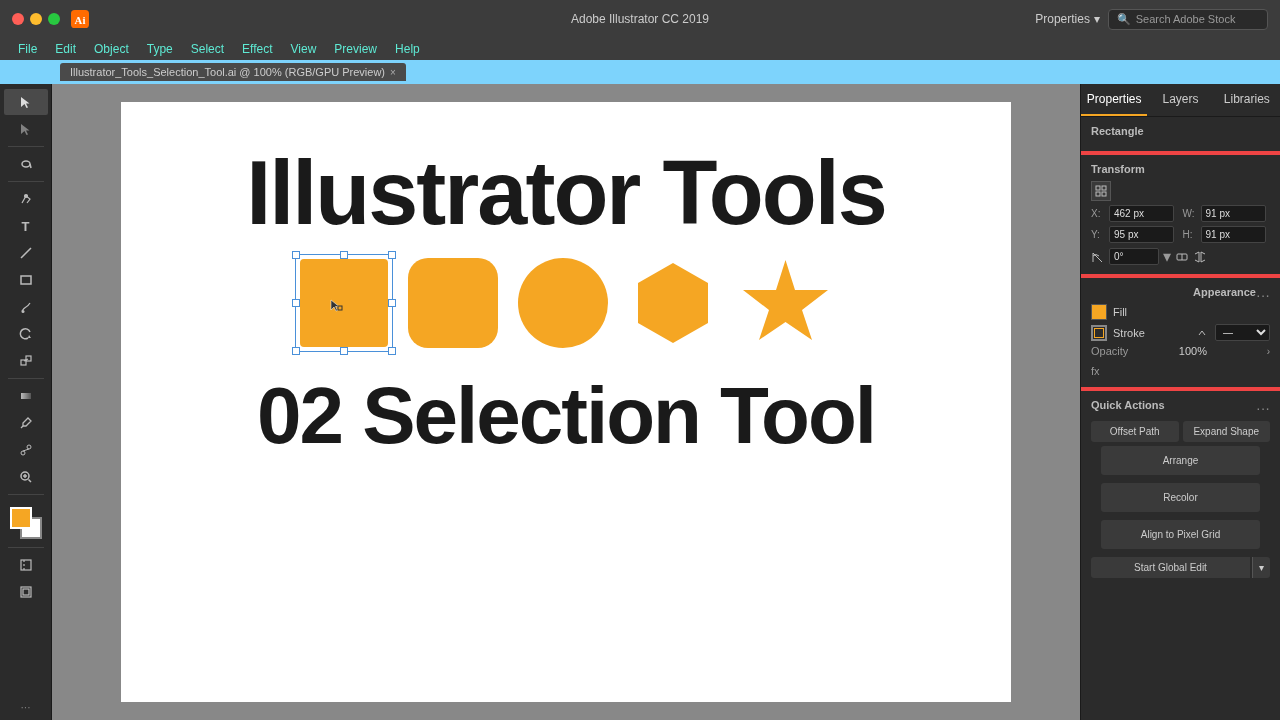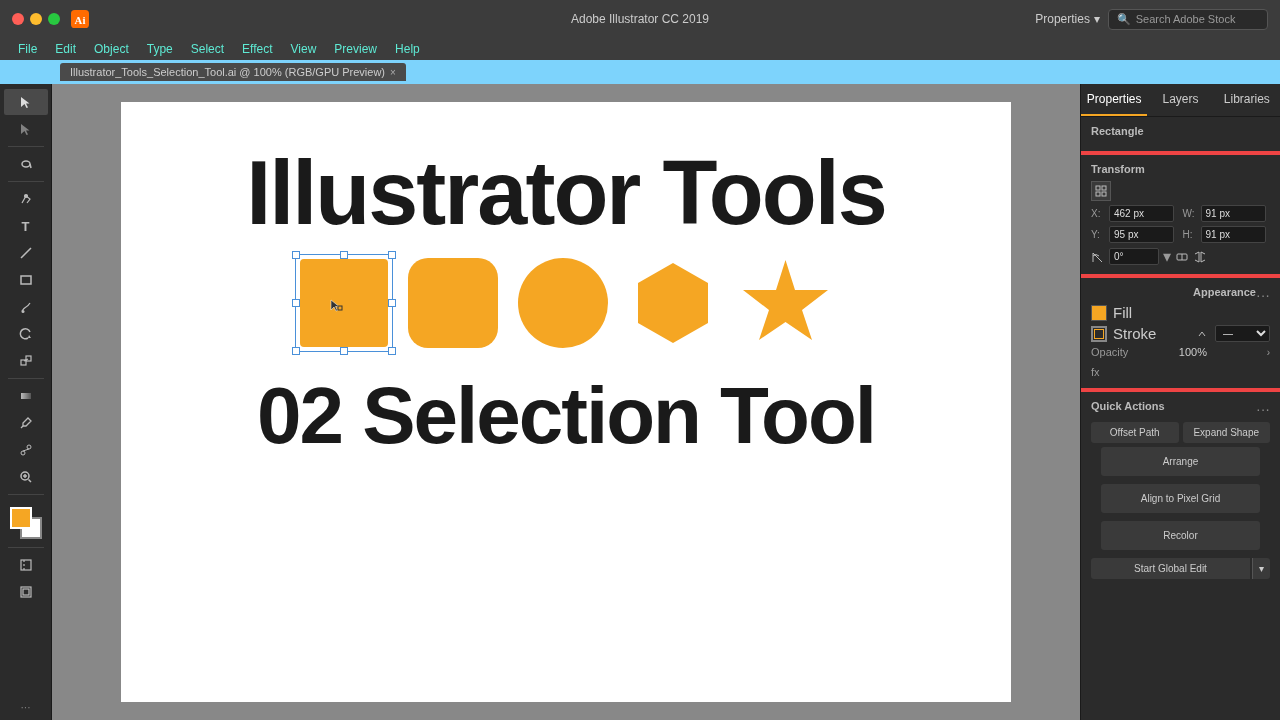--- a/index.html
+++ b/index.html
@@ -122,7 +122,7 @@
     .appearance-row { display: flex; align-items: center; gap: 6px; margin-bottom: 4px; }
     .color-swatch { width: 16px; height: 16px; border: 1px solid #555; cursor: pointer; }
     .fill-swatch { background: #f5a623; }
-    .appearance-label { color: #ccc; font-size: 15px; flex: 1; }
+    .appearance-label { color: #ccc; font-size: 11px; flex: 1; }
     .appearance-dropdown { background: #1a1a1a; border: 1px solid #444; color: #ddd; font-size: 10px; padding: 1px 3px; width: 55px; border-radius: 2px; cursor: pointer; }
     .opacity-row { display: flex; align-items: center; gap: 4px; }
     .opacity-value { color: #ccc; font-size: 11px; flex: 1; }

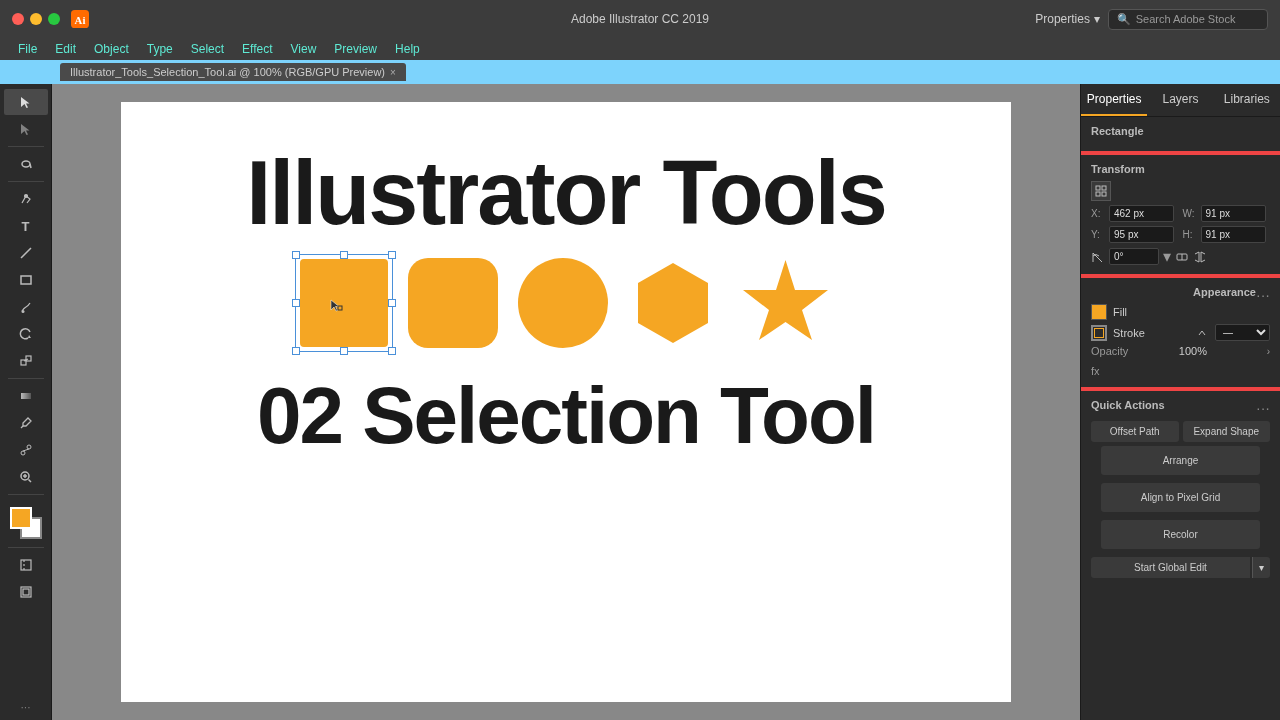--- a/index.html
+++ b/index.html
@@ -453,10 +453,10 @@
         <button class="qa-btn-full">Arrange</button>
       </div>
       <div style="padding:0 10px 4px;">
+        <button class="qa-btn-full">Recolor</button>
+      </div>
+      <div style="padding:0 10px 4px;">
         <button class="qa-btn-full">Align to Pixel Grid</button>
-      </div>
-      <div style="padding:0 10px 4px;">
-        <button class="qa-btn-full">Recolor</button>
       </div>
       <div class="qa-dropdown-row">
         <button class="qa-dropdown-btn">Start Global Edit</button>

